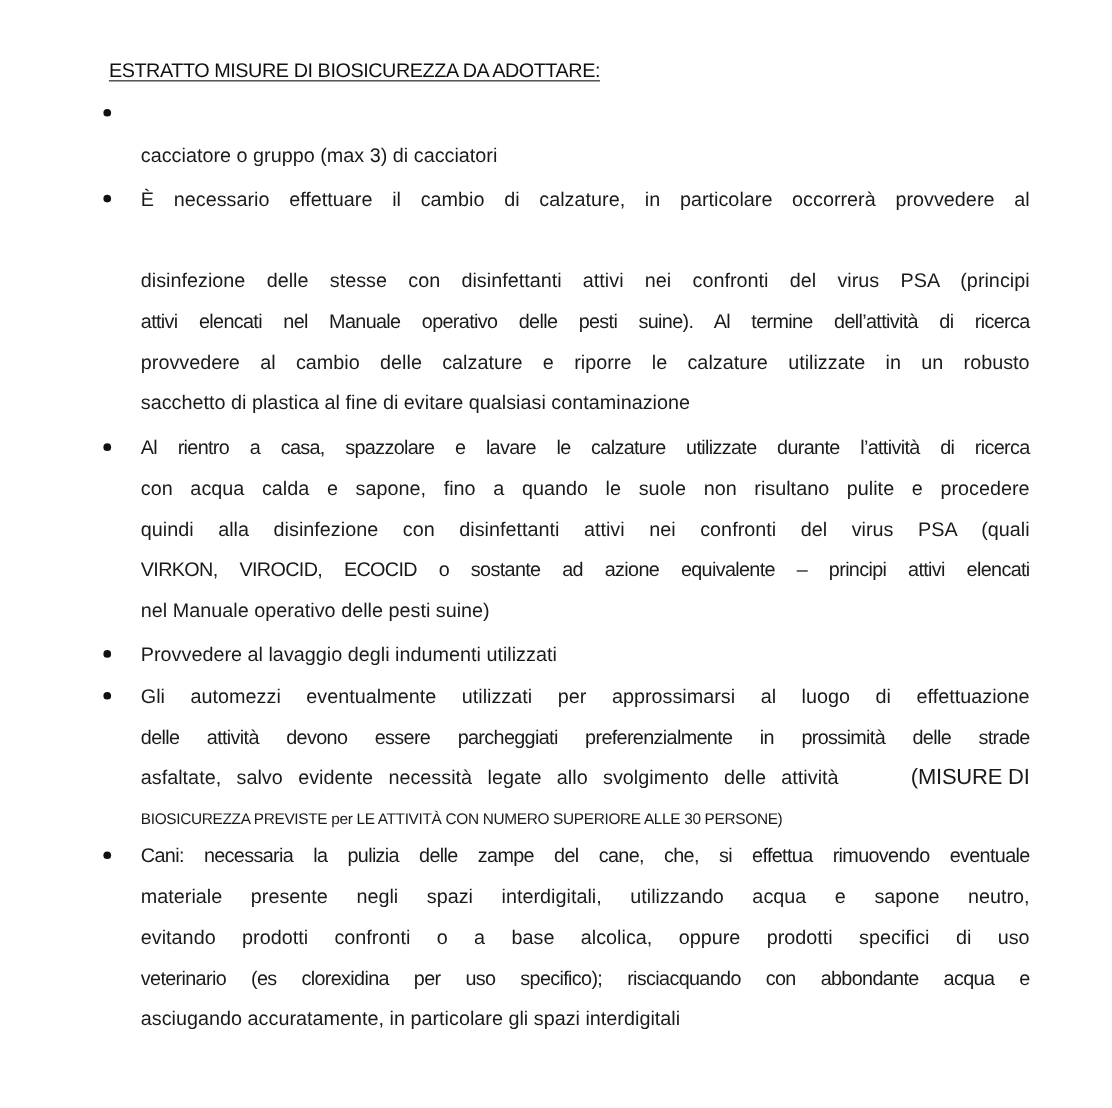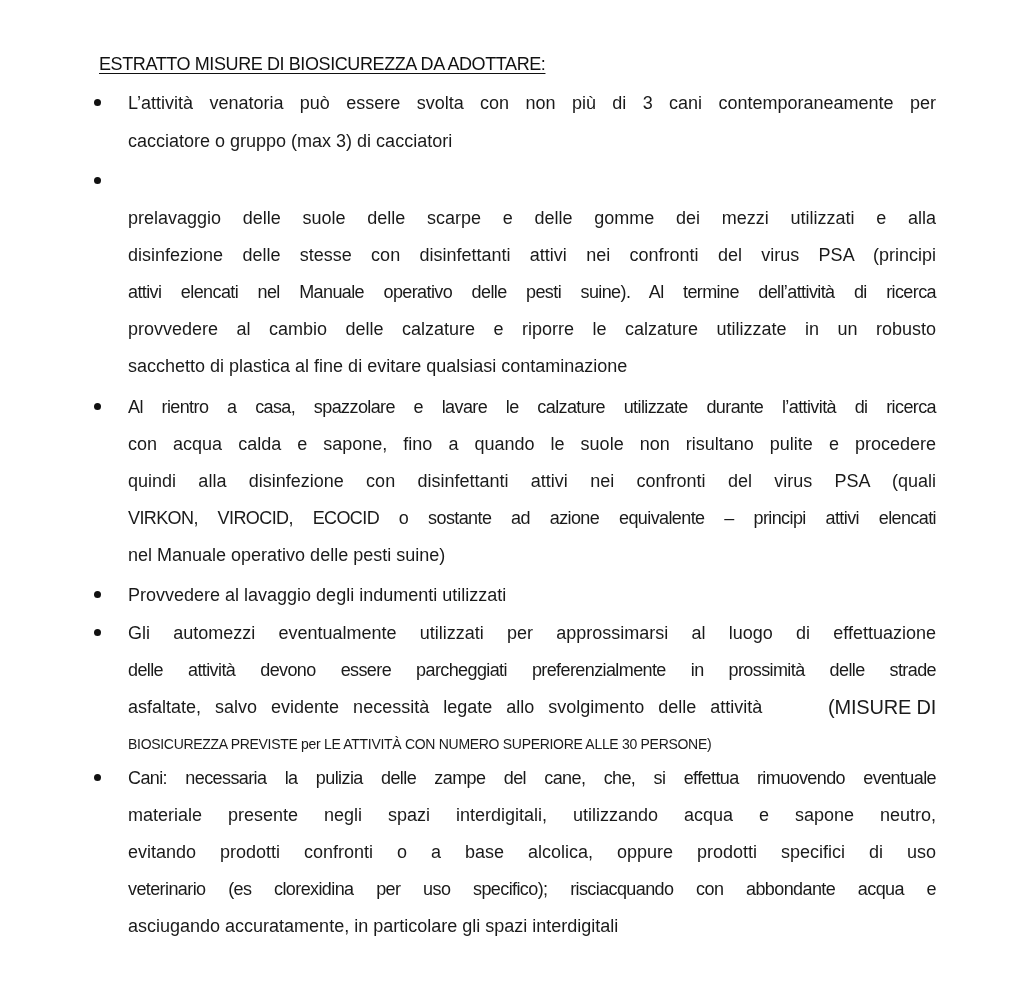--- a/index.html
+++ b/index.html
@@ -71,7 +71,6 @@
   <div class="title">ESTRATTO MISURE DI BIOSICUREZZA DA ADOTTARE:</div>
 
   <div class="bullet-dot" style="top:99px"></div>
-  <div class="line justify" style="top:91px">L’attività venatoria può essere svolta con non più di 3 cani contemporaneamente per</div>
   <div class="line" style="top:129px">cacciatore o gruppo (max 3) di cacciatori</div>
 
   <div class="bullet-dot" style="top:177px"></div>

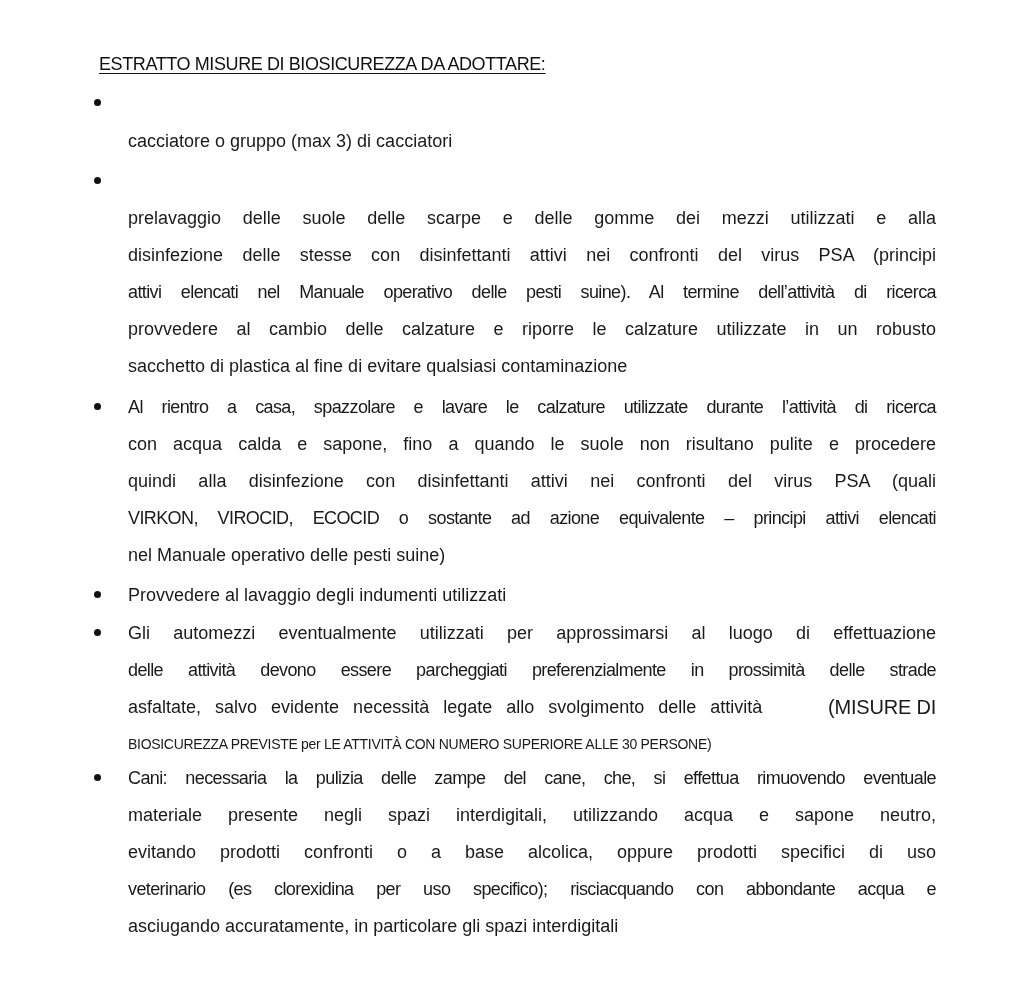--- a/index.html
+++ b/index.html
@@ -74,6 +74,7 @@
   <div class="line" style="top:129px">cacciatore o gruppo (max 3) di cacciatori</div>
 
   <div class="bullet-dot" style="top:177px"></div>
+  <div class="line justify" style="top:169px">È necessario effettuare il cambio di calzature, in particolare occorrerà provvedere al</div>
   <div class="line justify" style="top:206px">prelavaggio delle suole delle scarpe e delle gomme dei mezzi utilizzati e alla</div>
   <div class="line justify" style="top:243px">disinfezione delle stesse con disinfettanti attivi nei confronti del virus PSA (principi</div>
   <div class="line justify tight" style="top:280px">attivi elencati nel Manuale operativo delle pesti suine). Al termine dell’attività di ricerca</div>

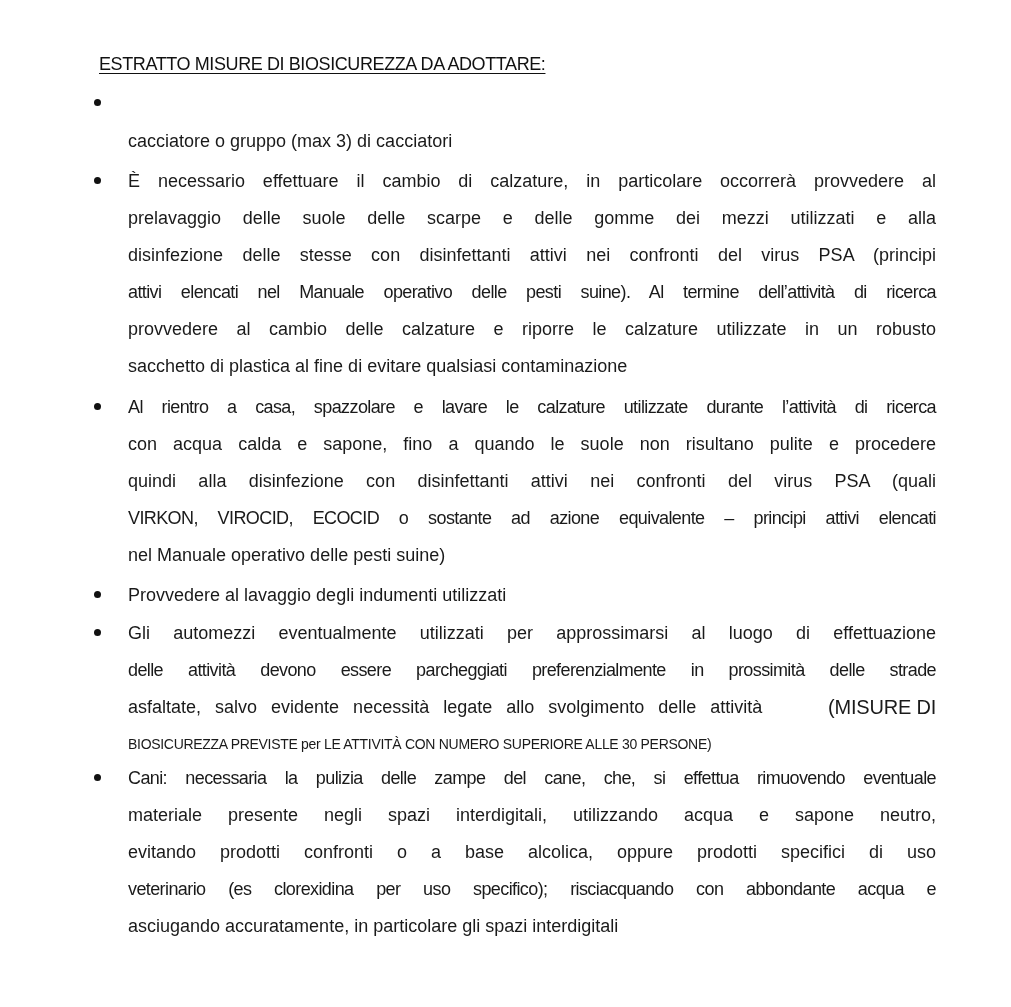--- a/index.html
+++ b/index.html
@@ -75,7 +75,6 @@
 
   <div class="bullet-dot" style="top:177px"></div>
   <div class="line justify" style="top:169px">È necessario effettuare il cambio di calzature, in particolare occorrerà provvedere al</div>
-  <div class="line justify" style="top:206px">prelavaggio delle suole delle scarpe e delle gomme dei mezzi utilizzati e alla</div>
   <div class="line justify" style="top:243px">disinfezione delle stesse con disinfettanti attivi nei confronti del virus PSA (principi</div>
   <div class="line justify tight" style="top:280px">attivi elencati nel Manuale operativo delle pesti suine). Al termine dell’attività di ricerca</div>
   <div class="line justify" style="top:317px">provvedere al cambio delle calzature e riporre le calzature utilizzate in un robusto</div>

